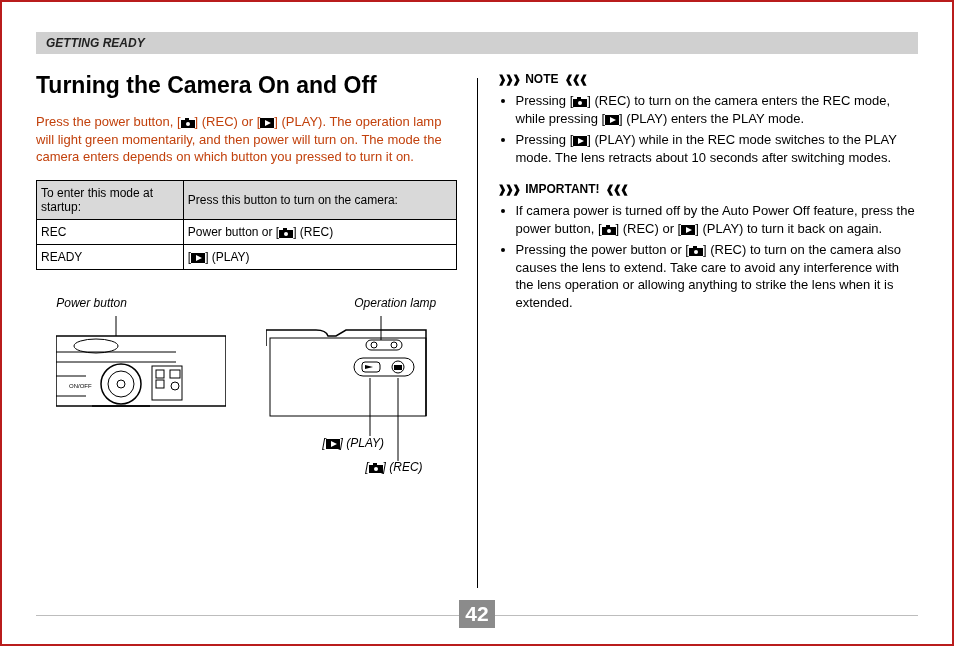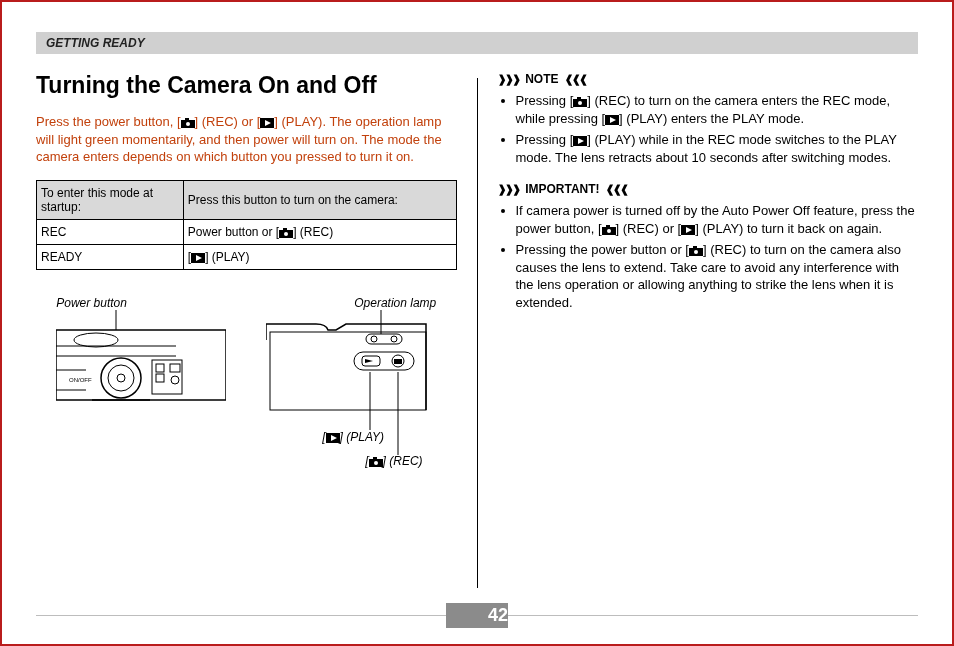--- a/index.html
+++ b/index.html
@@ -88,6 +88,7 @@
     font-size: 12px;
     font-style: italic;
     text-align: left;
+    margin-bottom: 6px;
   }
   .diag-box {
     display: flex;

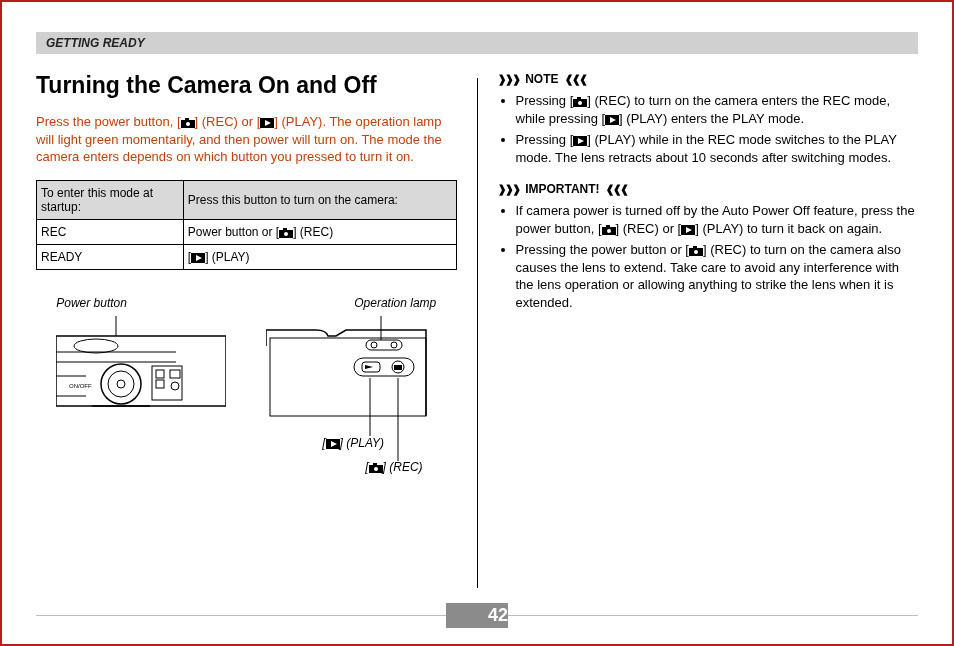--- a/index.html
+++ b/index.html
@@ -135,9 +135,9 @@
     background: #8b8b8b;
     color: #fff;
     font-weight: bold;
-    font-size: 18px;
-    width: 62px;
-    text-align: right;
+    font-size: 21px;
+    width: 36px;
+    text-align: center;
     padding: 2px 0;
   }
   .bottom-rule {

